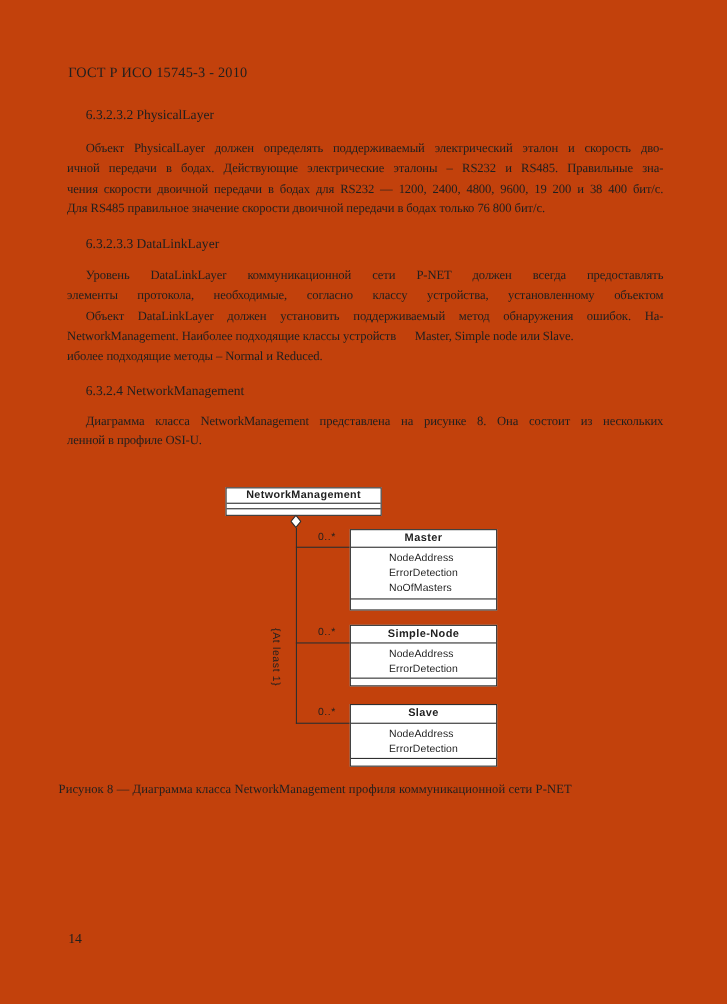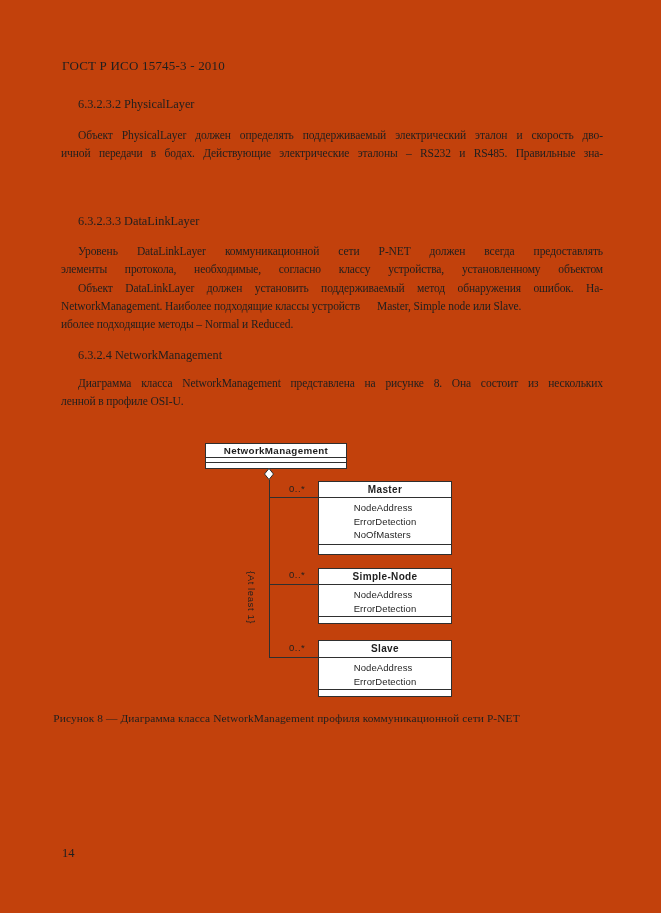--- a/index.html
+++ b/index.html
@@ -68,6 +68,7 @@
   <div class="para" style="top:126px">
     <div class="line indent">Объект PhysicalLayer должен определять поддерживаемый электрический эталон и скорость дво-</div>
     <div class="line">ичной передачи в бодах. Действующие электрические эталоны –  RS232 и RS485. Правильные зна-</div>
+    <div class="line">чения скорости двоичной передачи в бодах для RS232 —  1200, 2400, 4800, 9600, 19 200 и 38 400 бит/с.</div>
   </div>
 
   <div class="sec-heading" style="top:214px">6.3.2.3.3 DataLinkLayer</div>

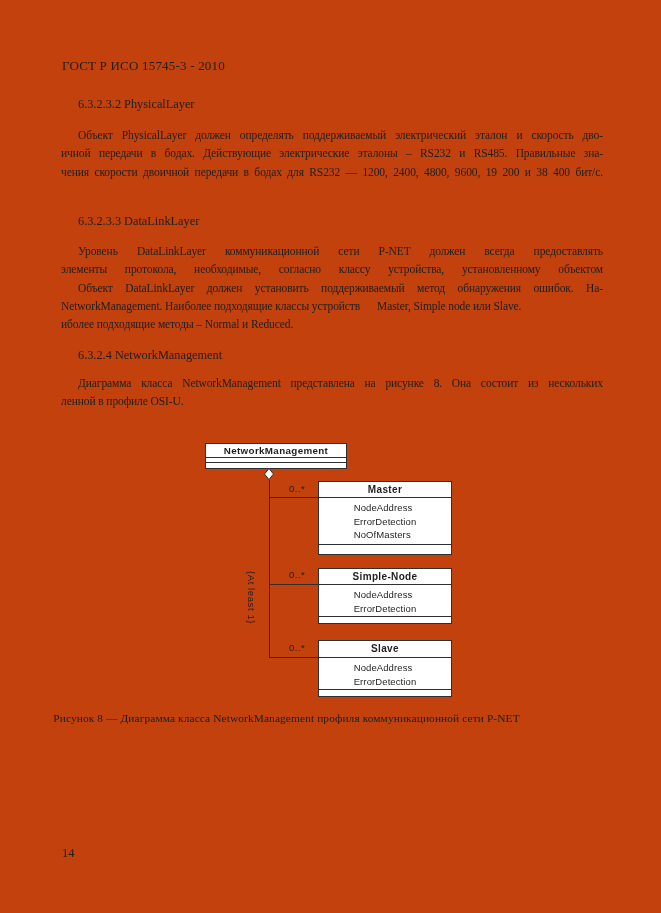--- a/index.html
+++ b/index.html
@@ -69,6 +69,7 @@
     <div class="line indent">Объект PhysicalLayer должен определять поддерживаемый электрический эталон и скорость дво-</div>
     <div class="line">ичной передачи в бодах. Действующие электрические эталоны –  RS232 и RS485. Правильные зна-</div>
     <div class="line">чения скорости двоичной передачи в бодах для RS232 —  1200, 2400, 4800, 9600, 19 200 и 38 400 бит/с.</div>
+    <div class="line last">Для RS485 правильное значение скорости двоичной передачи в бодах только 76 800 бит/с.</div>
   </div>
 
   <div class="sec-heading" style="top:214px">6.3.2.3.3 DataLinkLayer</div>

